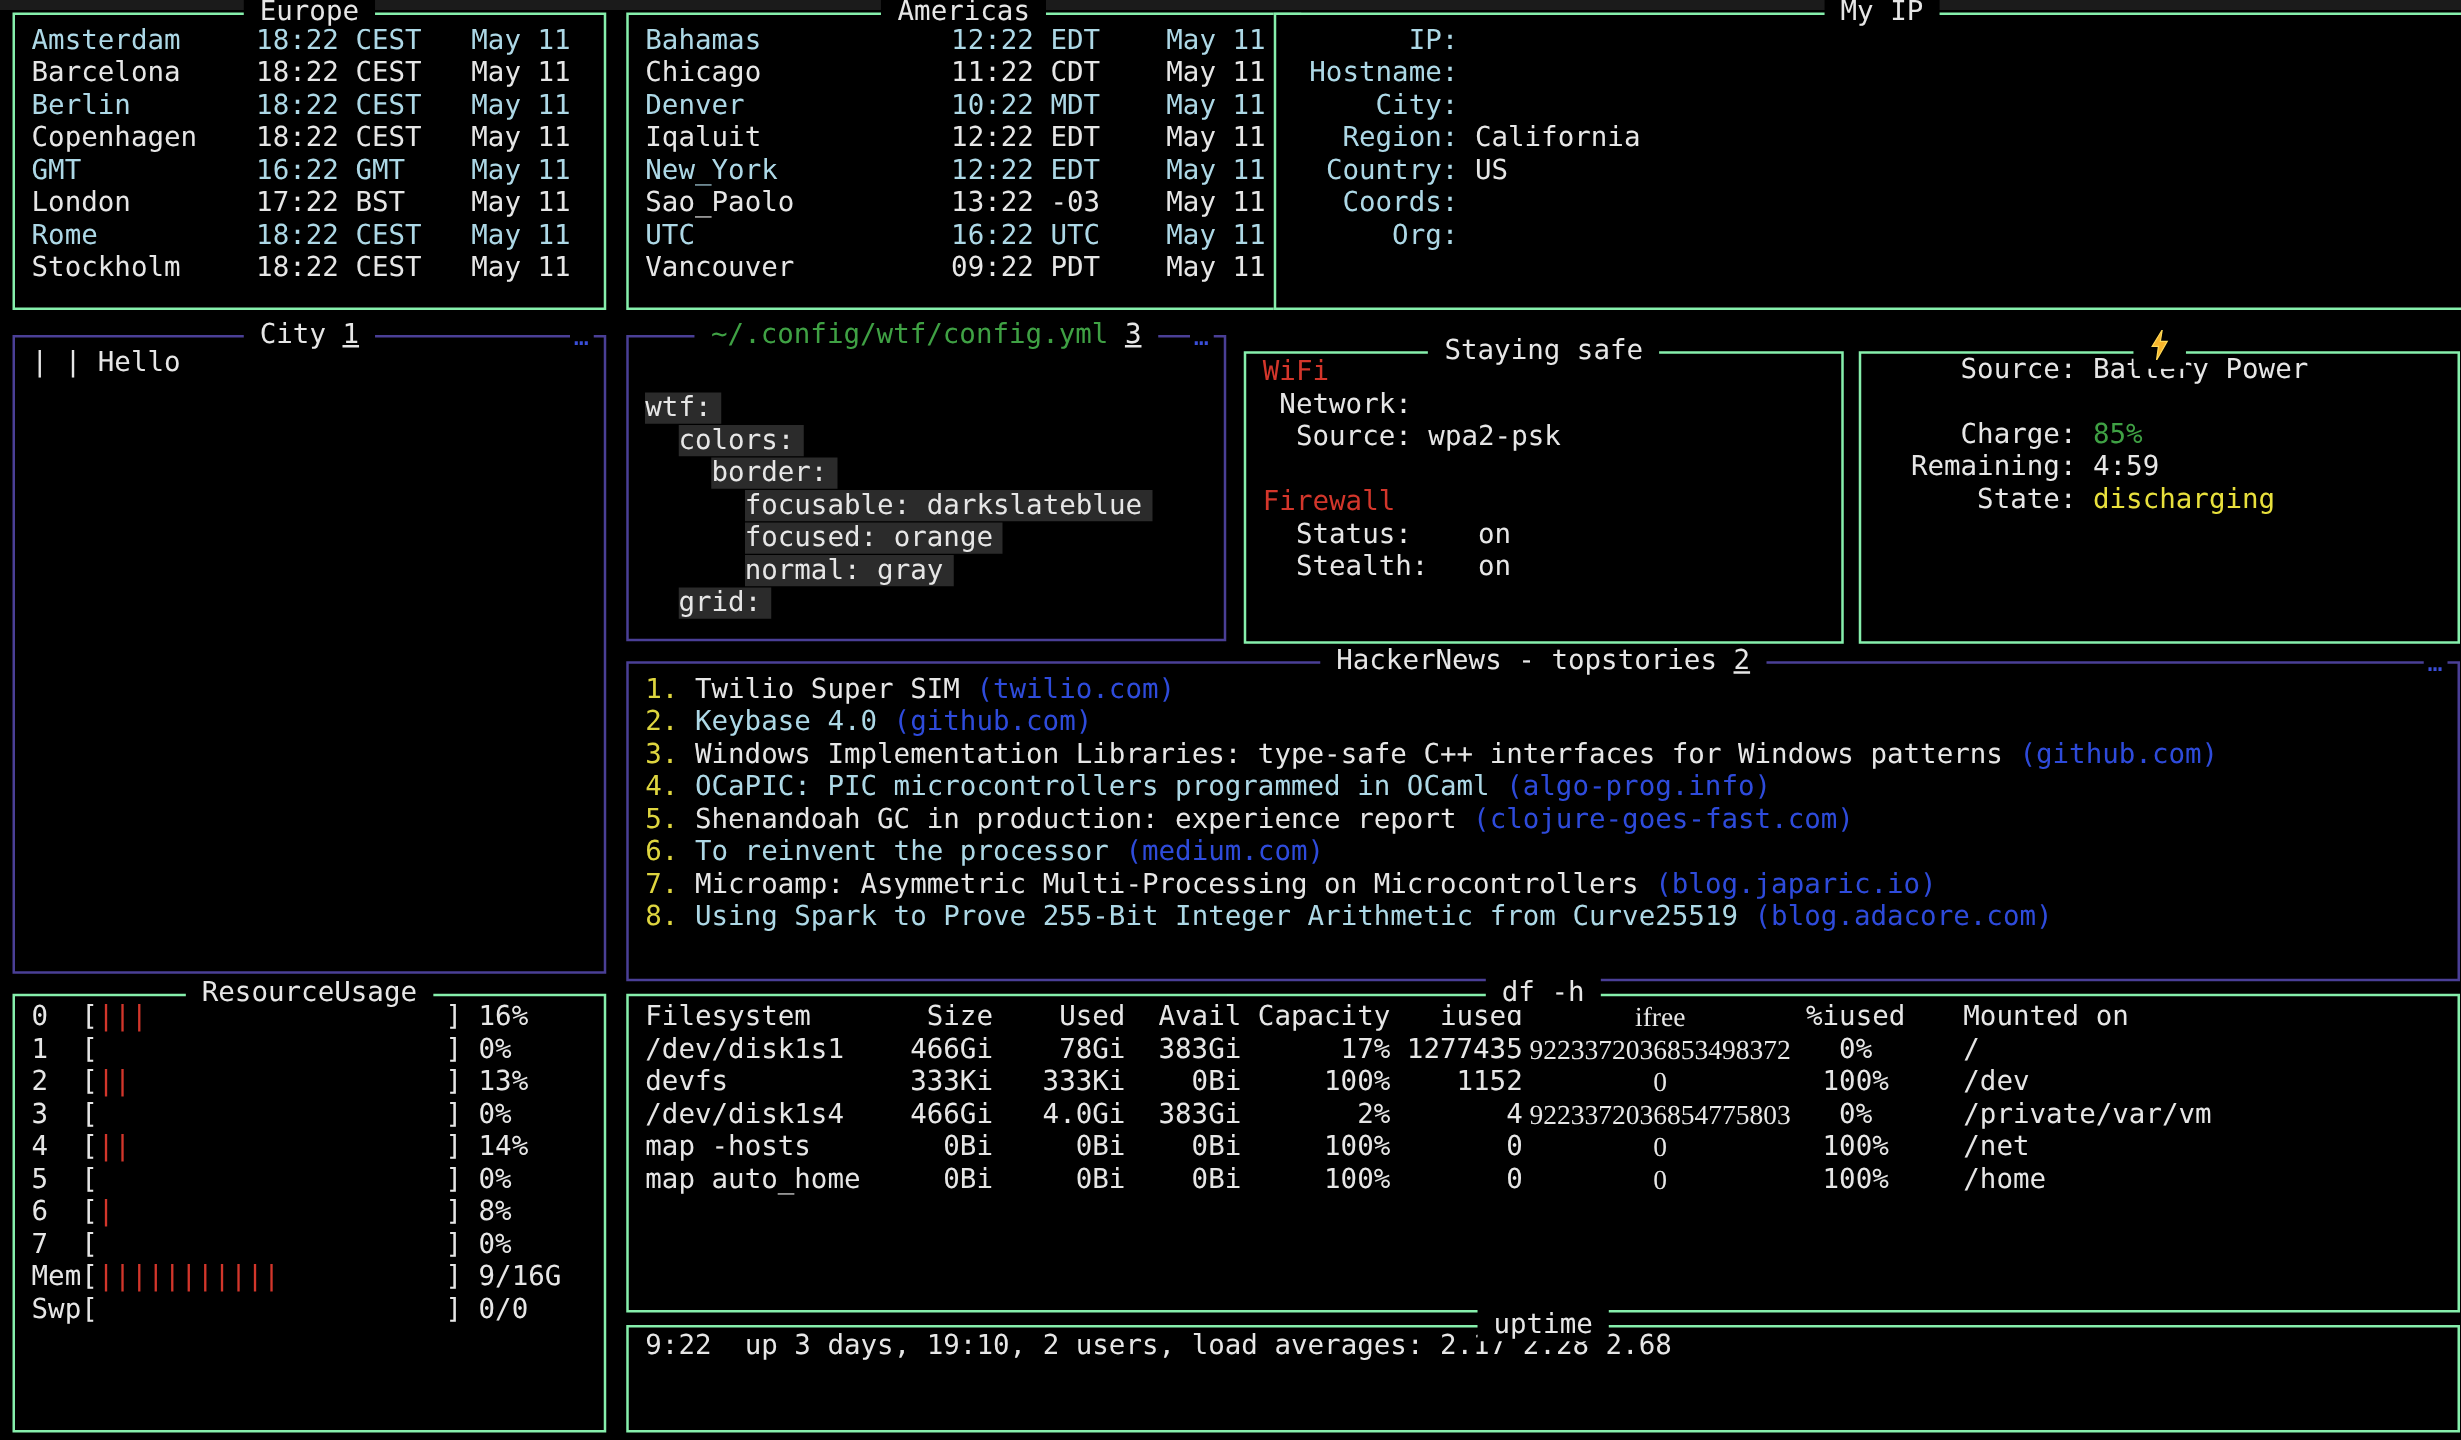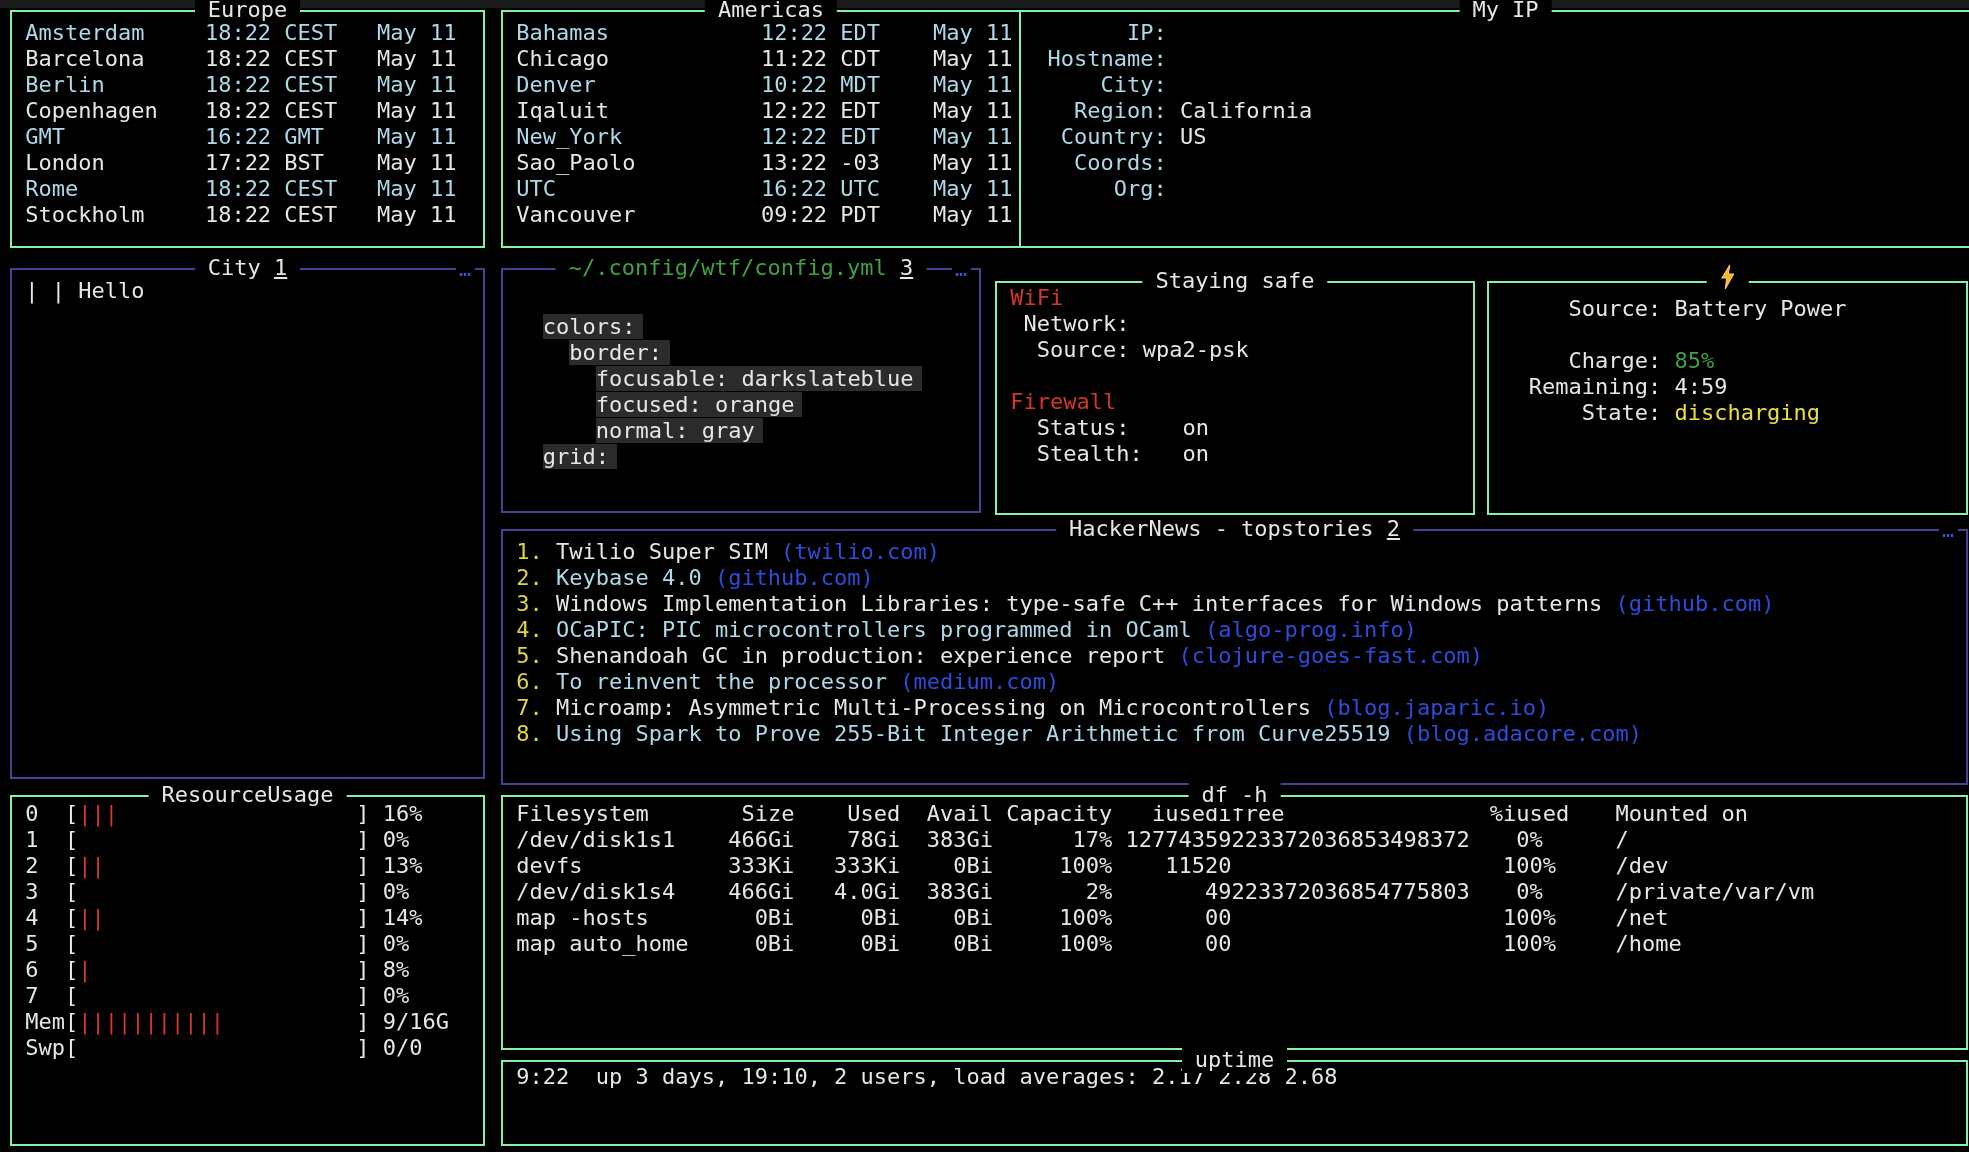--- a/index.html
+++ b/index.html
@@ -39,7 +39,7 @@
   .kv-row { display:flex; padding:0 1ch; }
   .ip-label  { width:10ch; text-align:right; color:#add8e6; }
   .kv-value  { margin-left:1ch; color:#e6e6e6; }
-  .bat-body { padding-top:13px; }
+  .bat-body { padding-top:0; }
   .bat-label { width:12ch; text-align:right; color:#e6e6e6; }
   .blank-line { height:26px; }
   .c-green  { color:#3fa144; }

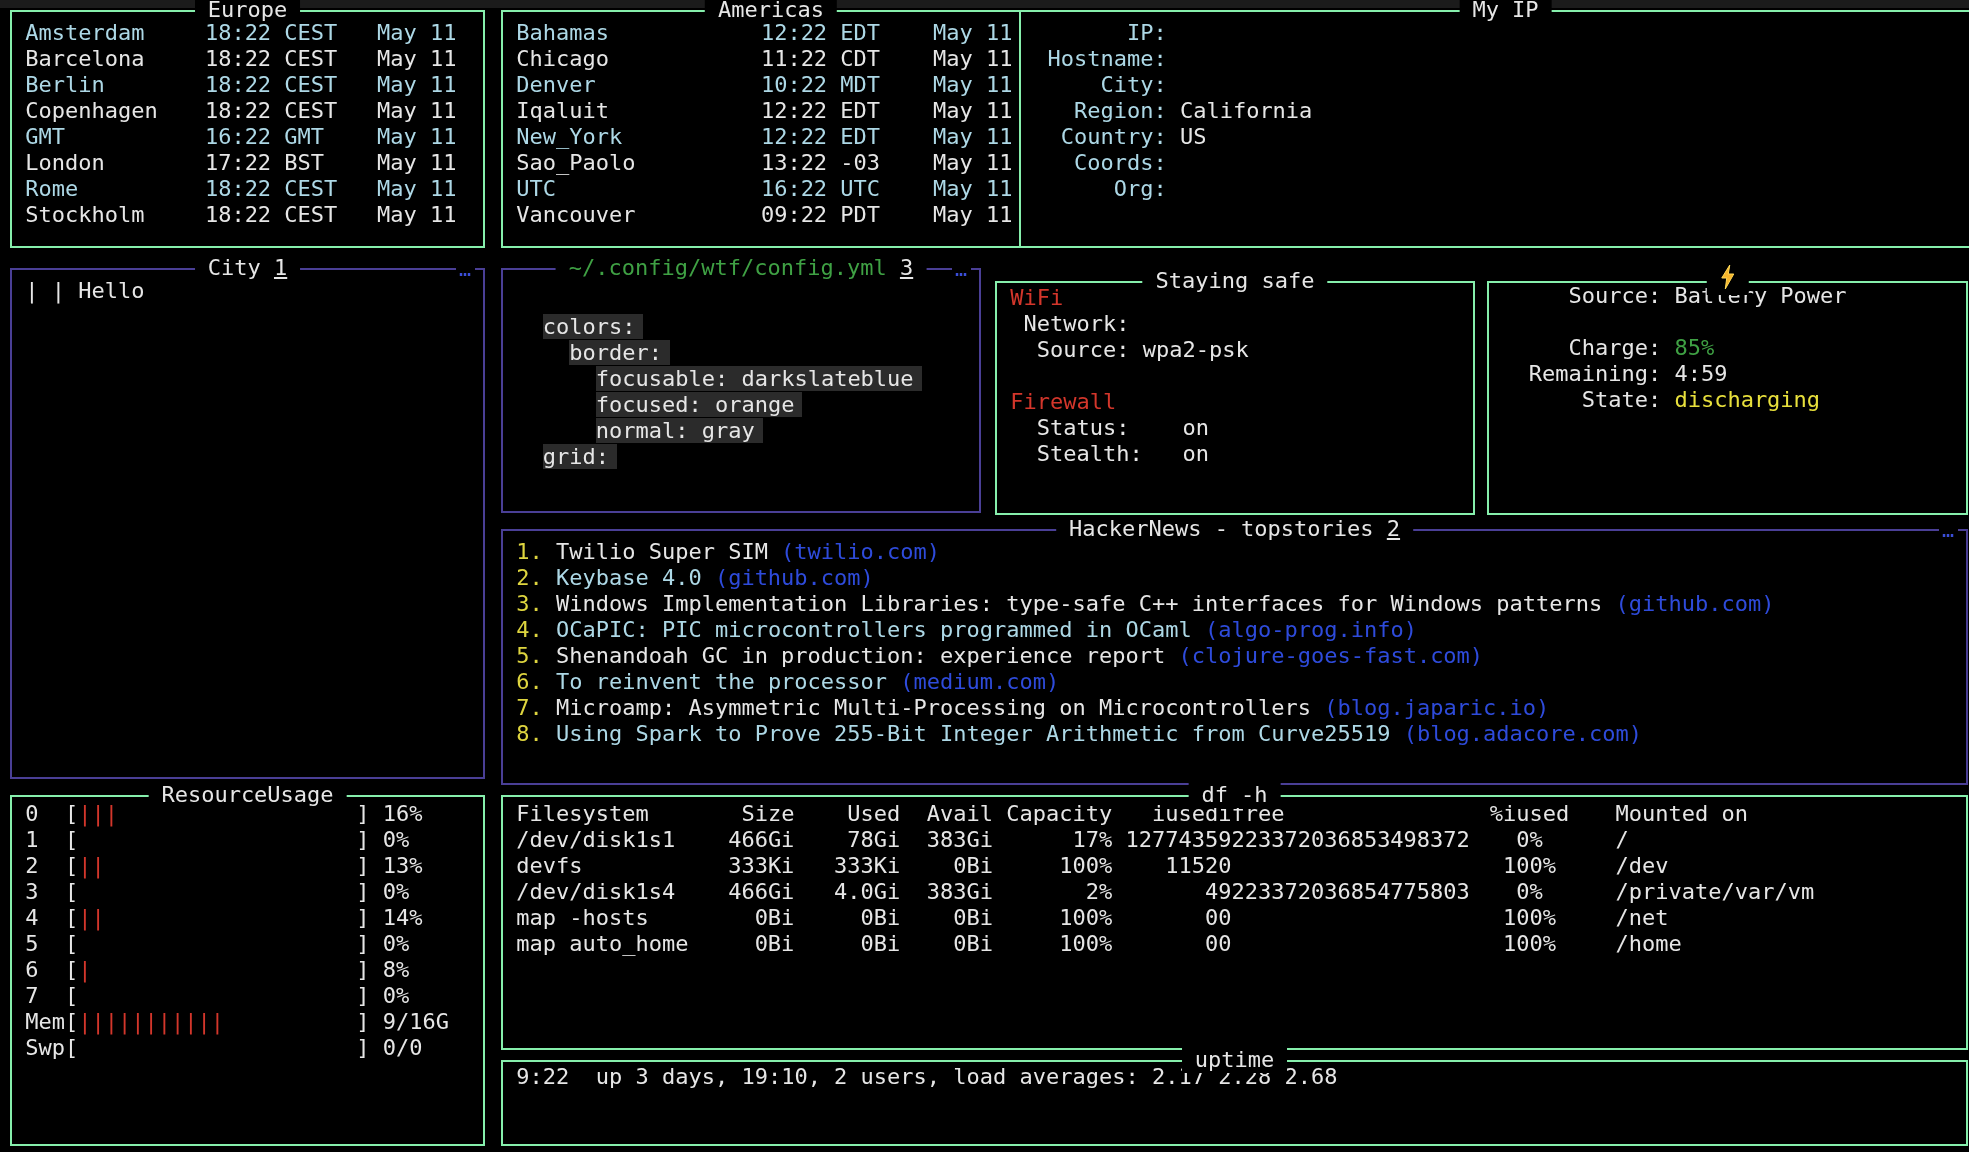--- a/index.html
+++ b/index.html
@@ -240,6 +240,7 @@
   <span class="panel-title"><span class="cfg-title-text">~/.config/wtf/config.yml</span><span class="tnum">3</span></span>
   <span class="more">…</span>
   <div class="cfg-body">
+    <div class="cfg-line"><span></span><span class="cfg-hl">wtf:</span></div>
     <div class="cfg-line"><span>  </span><span class="cfg-hl">colors:</span></div>
     <div class="cfg-line"><span>    </span><span class="cfg-hl">border:</span></div>
     <div class="cfg-line"><span>      </span><span class="cfg-hl">focusable: darkslateblue</span></div>

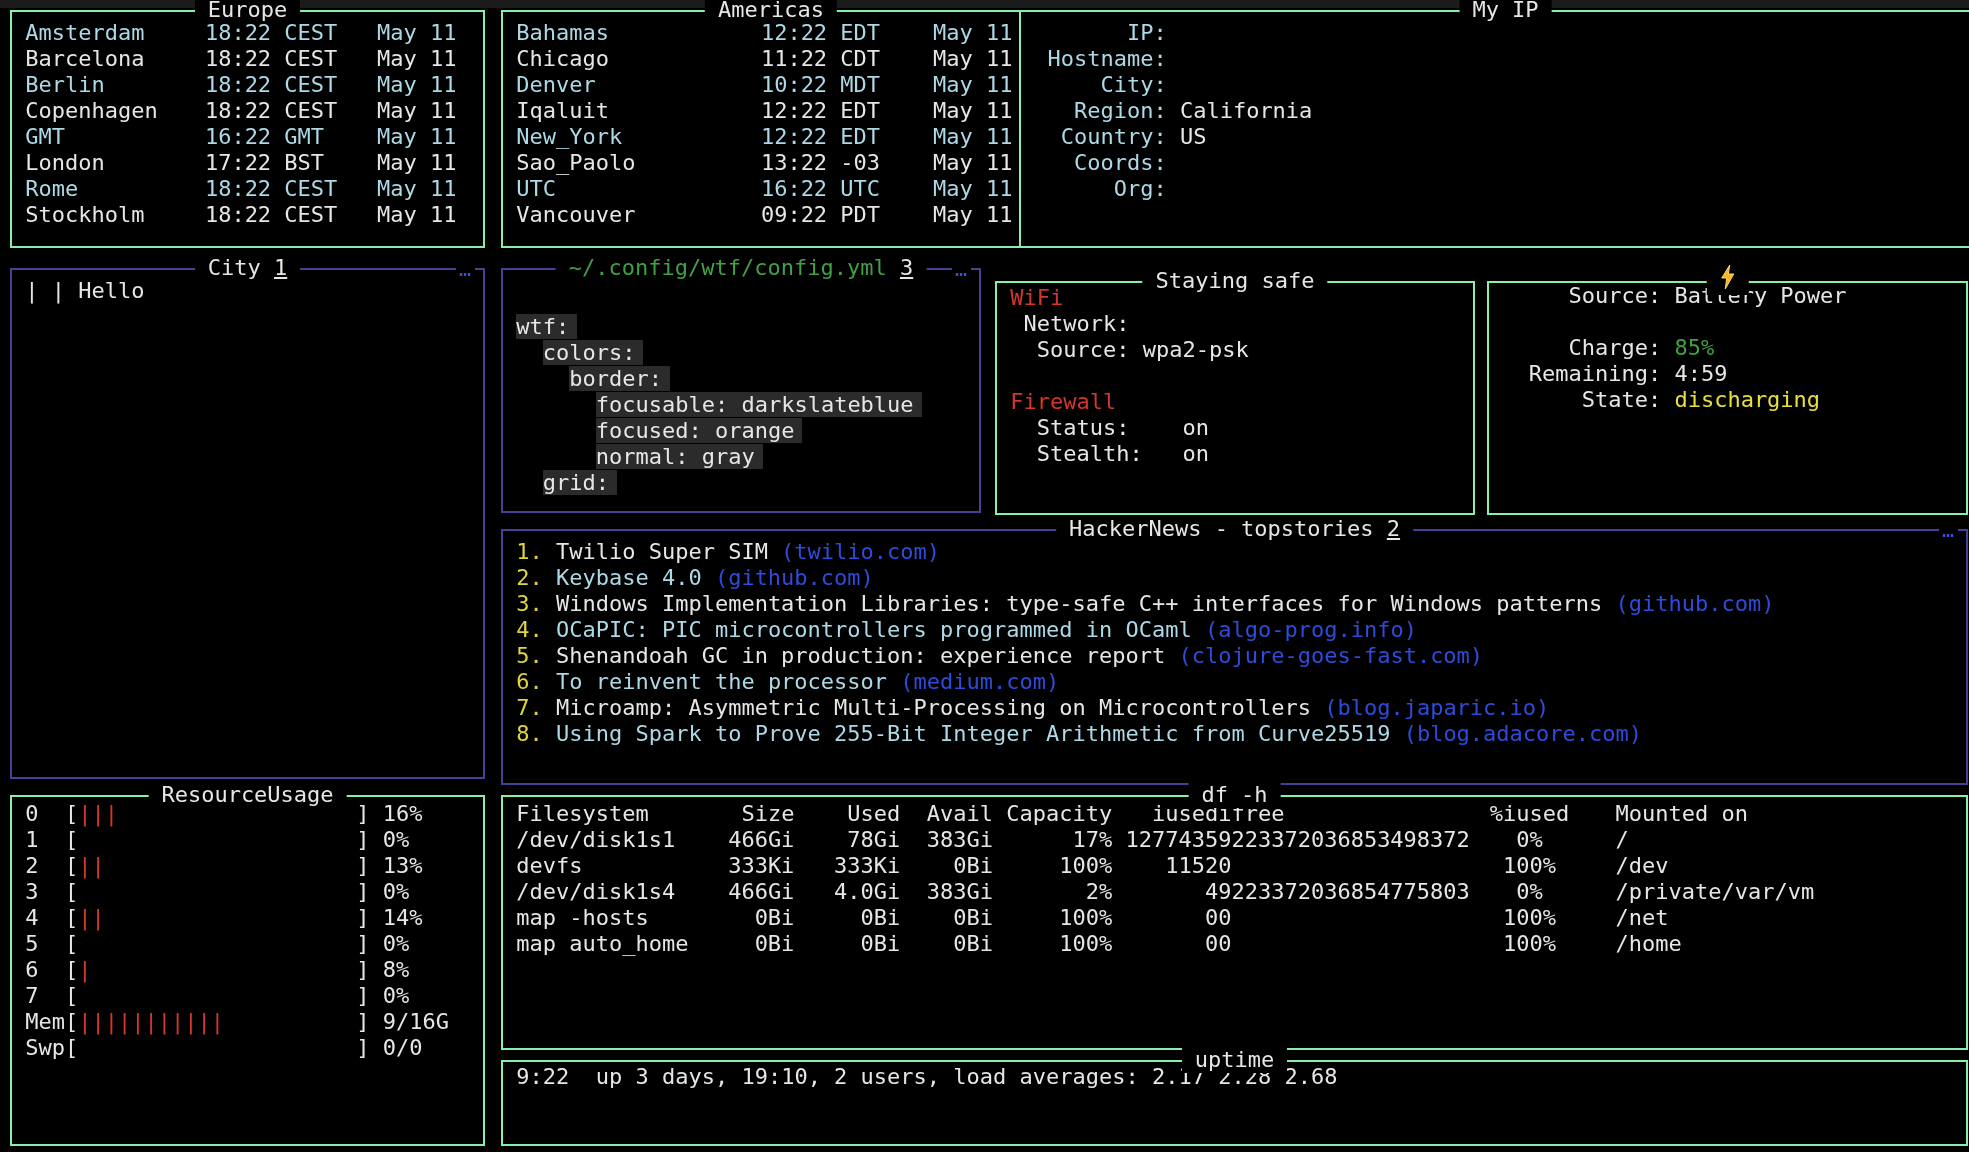--- a/index.html
+++ b/index.html
@@ -74,7 +74,7 @@
   .df-avail { width:7ch; text-align:right; }
   .df-cap { width:9ch; text-align:right; }
   .df-iused { width:8ch; text-align:right; }
-  .df-ifree { width:20ch; text-align:left; }
+  .df-ifree { width:20ch; text-align:center;font-family:Liberation Serif, serif; }
   .df-piused { width:7ch; text-align:center; }
   .df-mounted { margin-left:3ch; }
   

